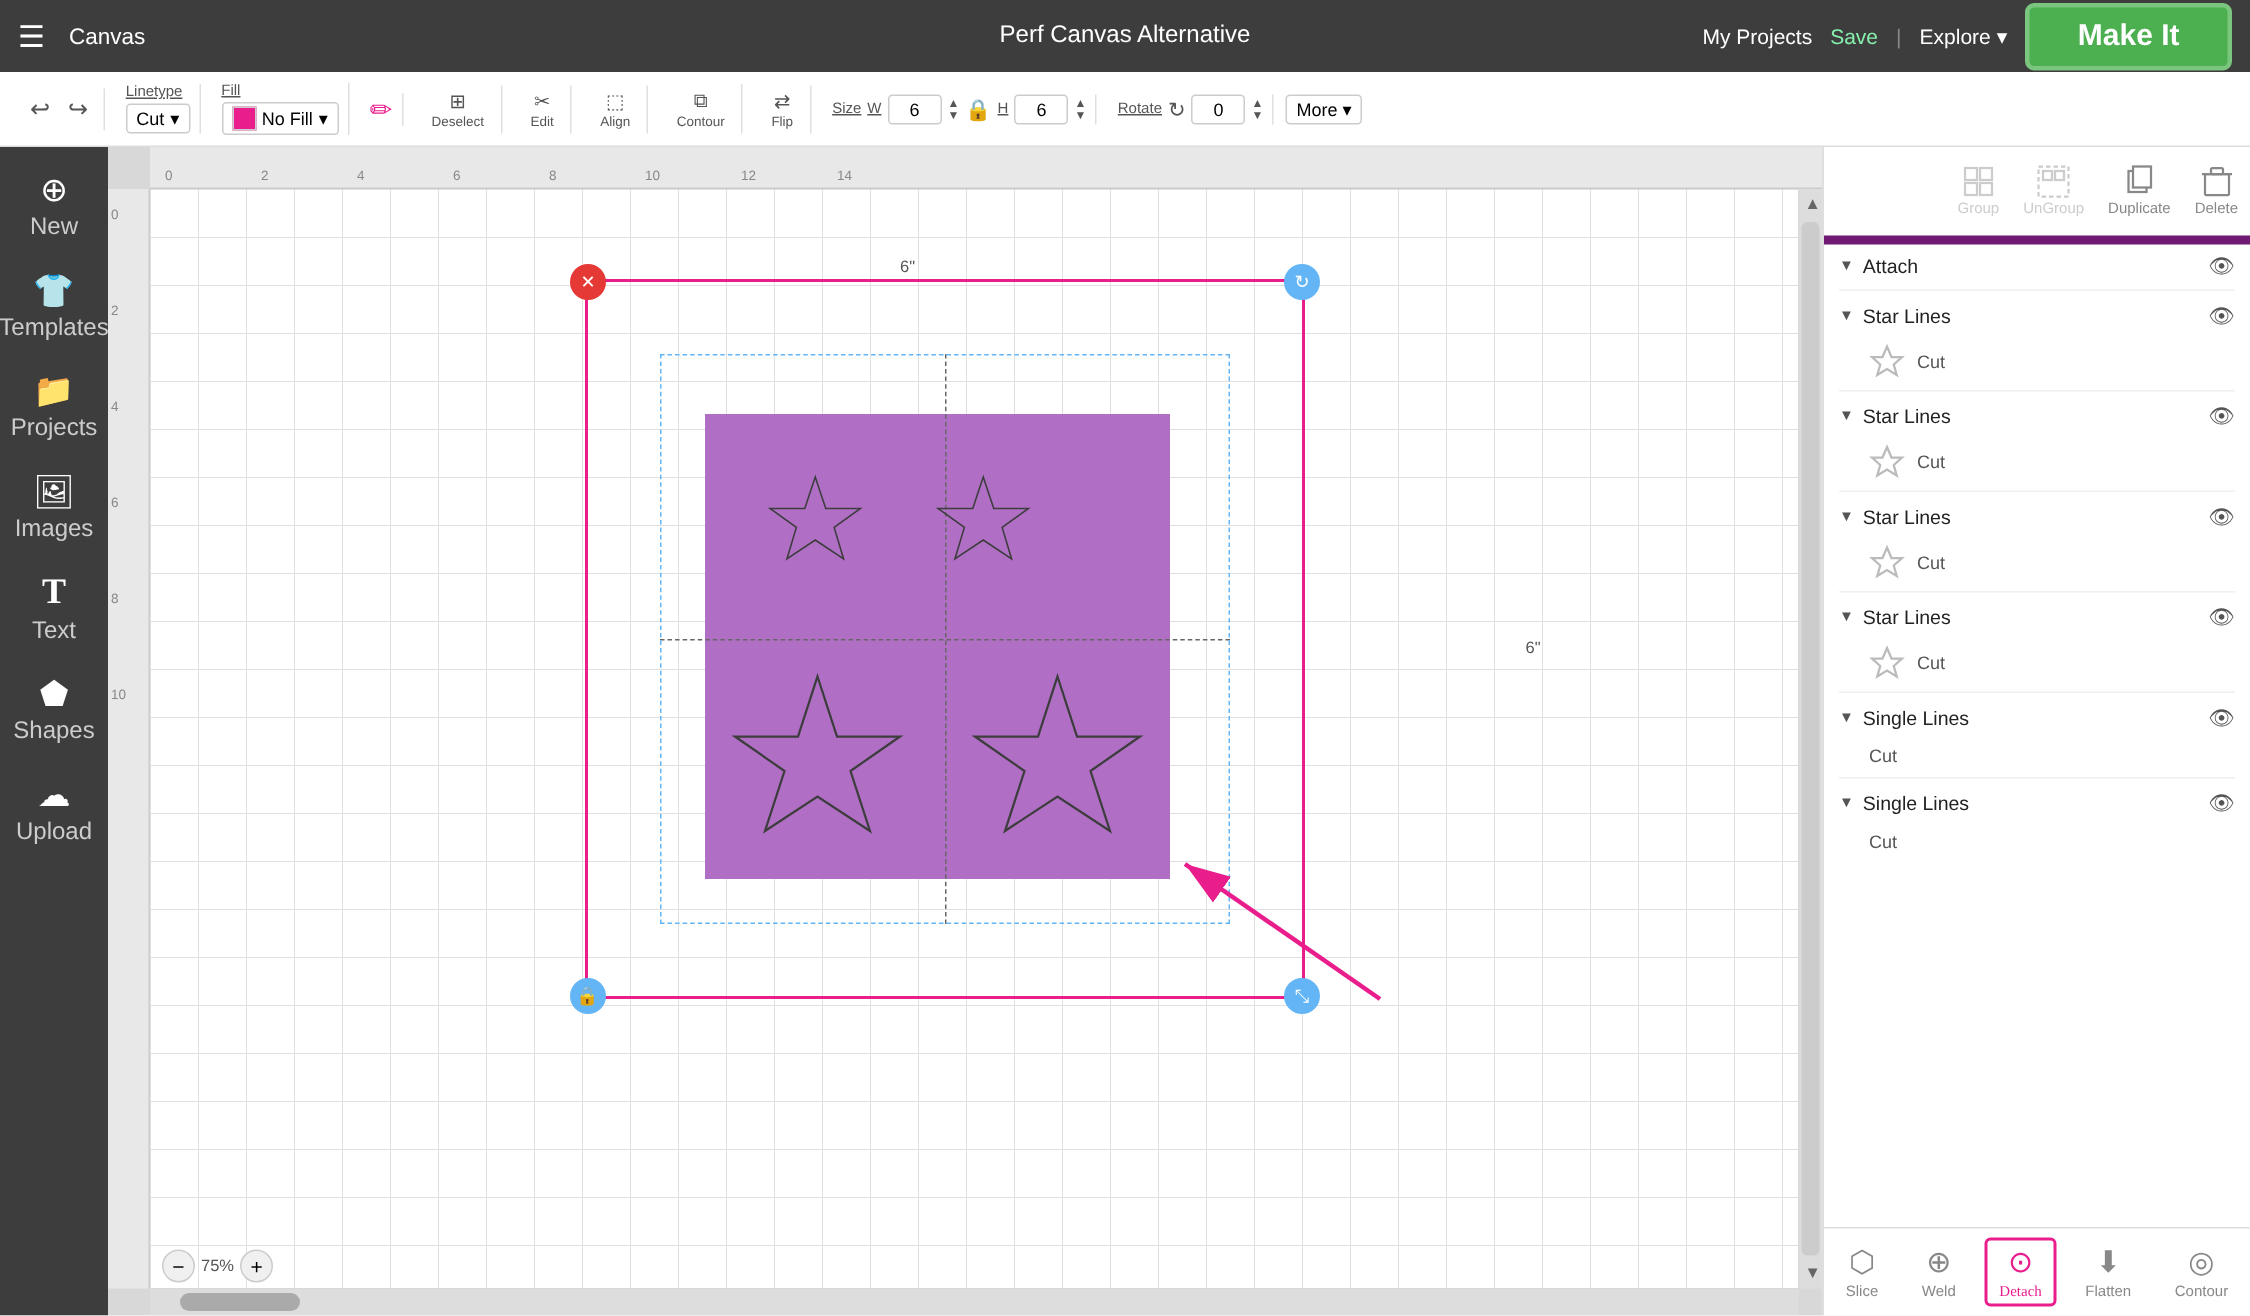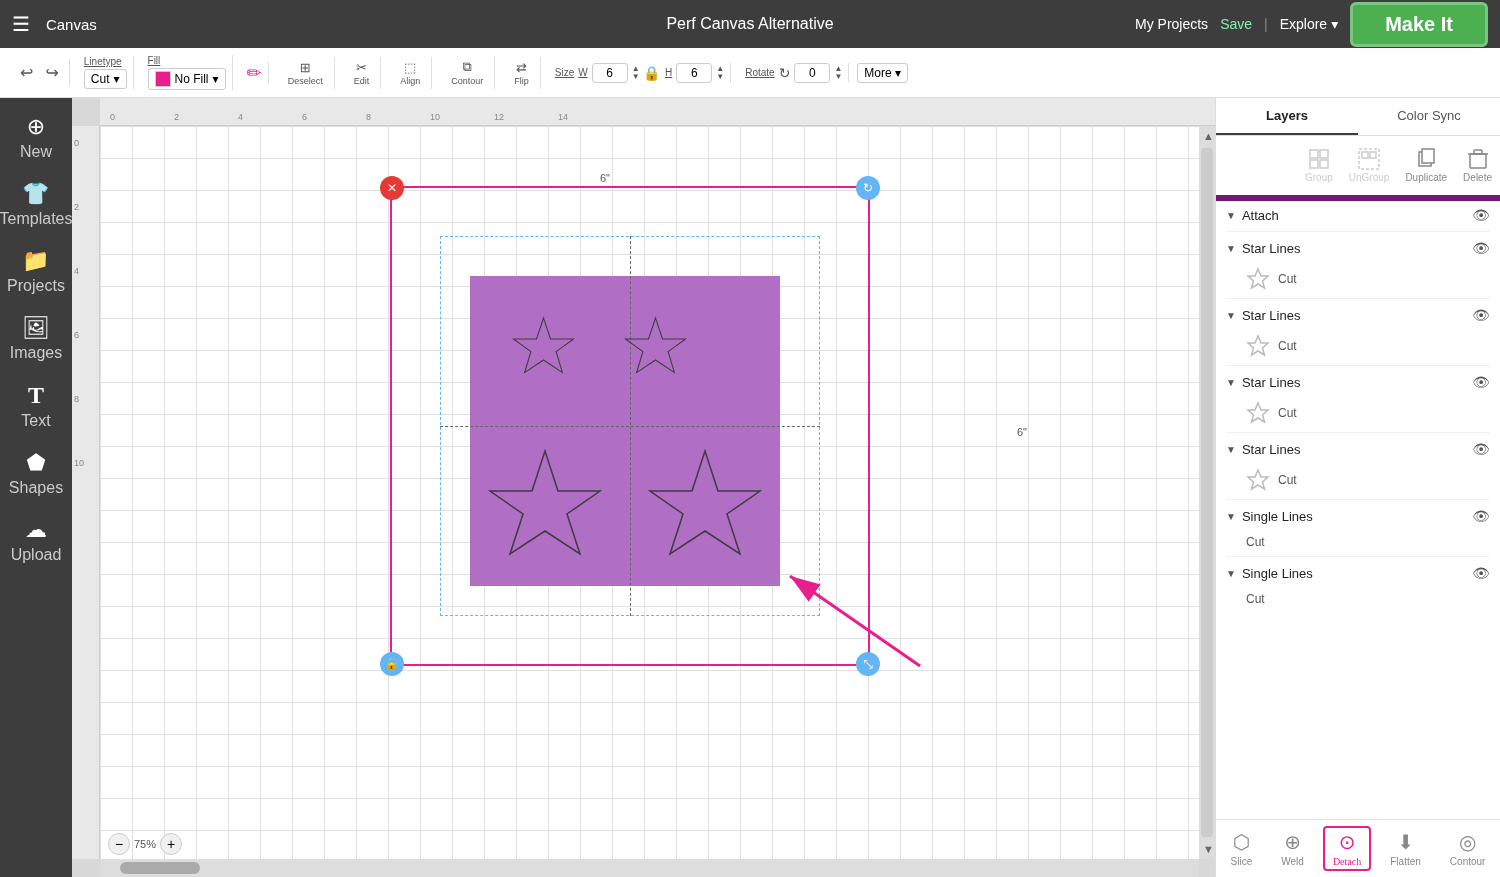--- a/index.html
+++ b/index.html
@@ -492,10 +492,6 @@
 
   <div class="right-panel">
 
-    <div class="panel-tabs">
-      <div class="panel-tab active">Layers</div>
-      <div class="panel-tab">Color Sync</div>
-    </div>
 
     <div class="panel-actions">
       <div class="panel-action-btn disabled">

